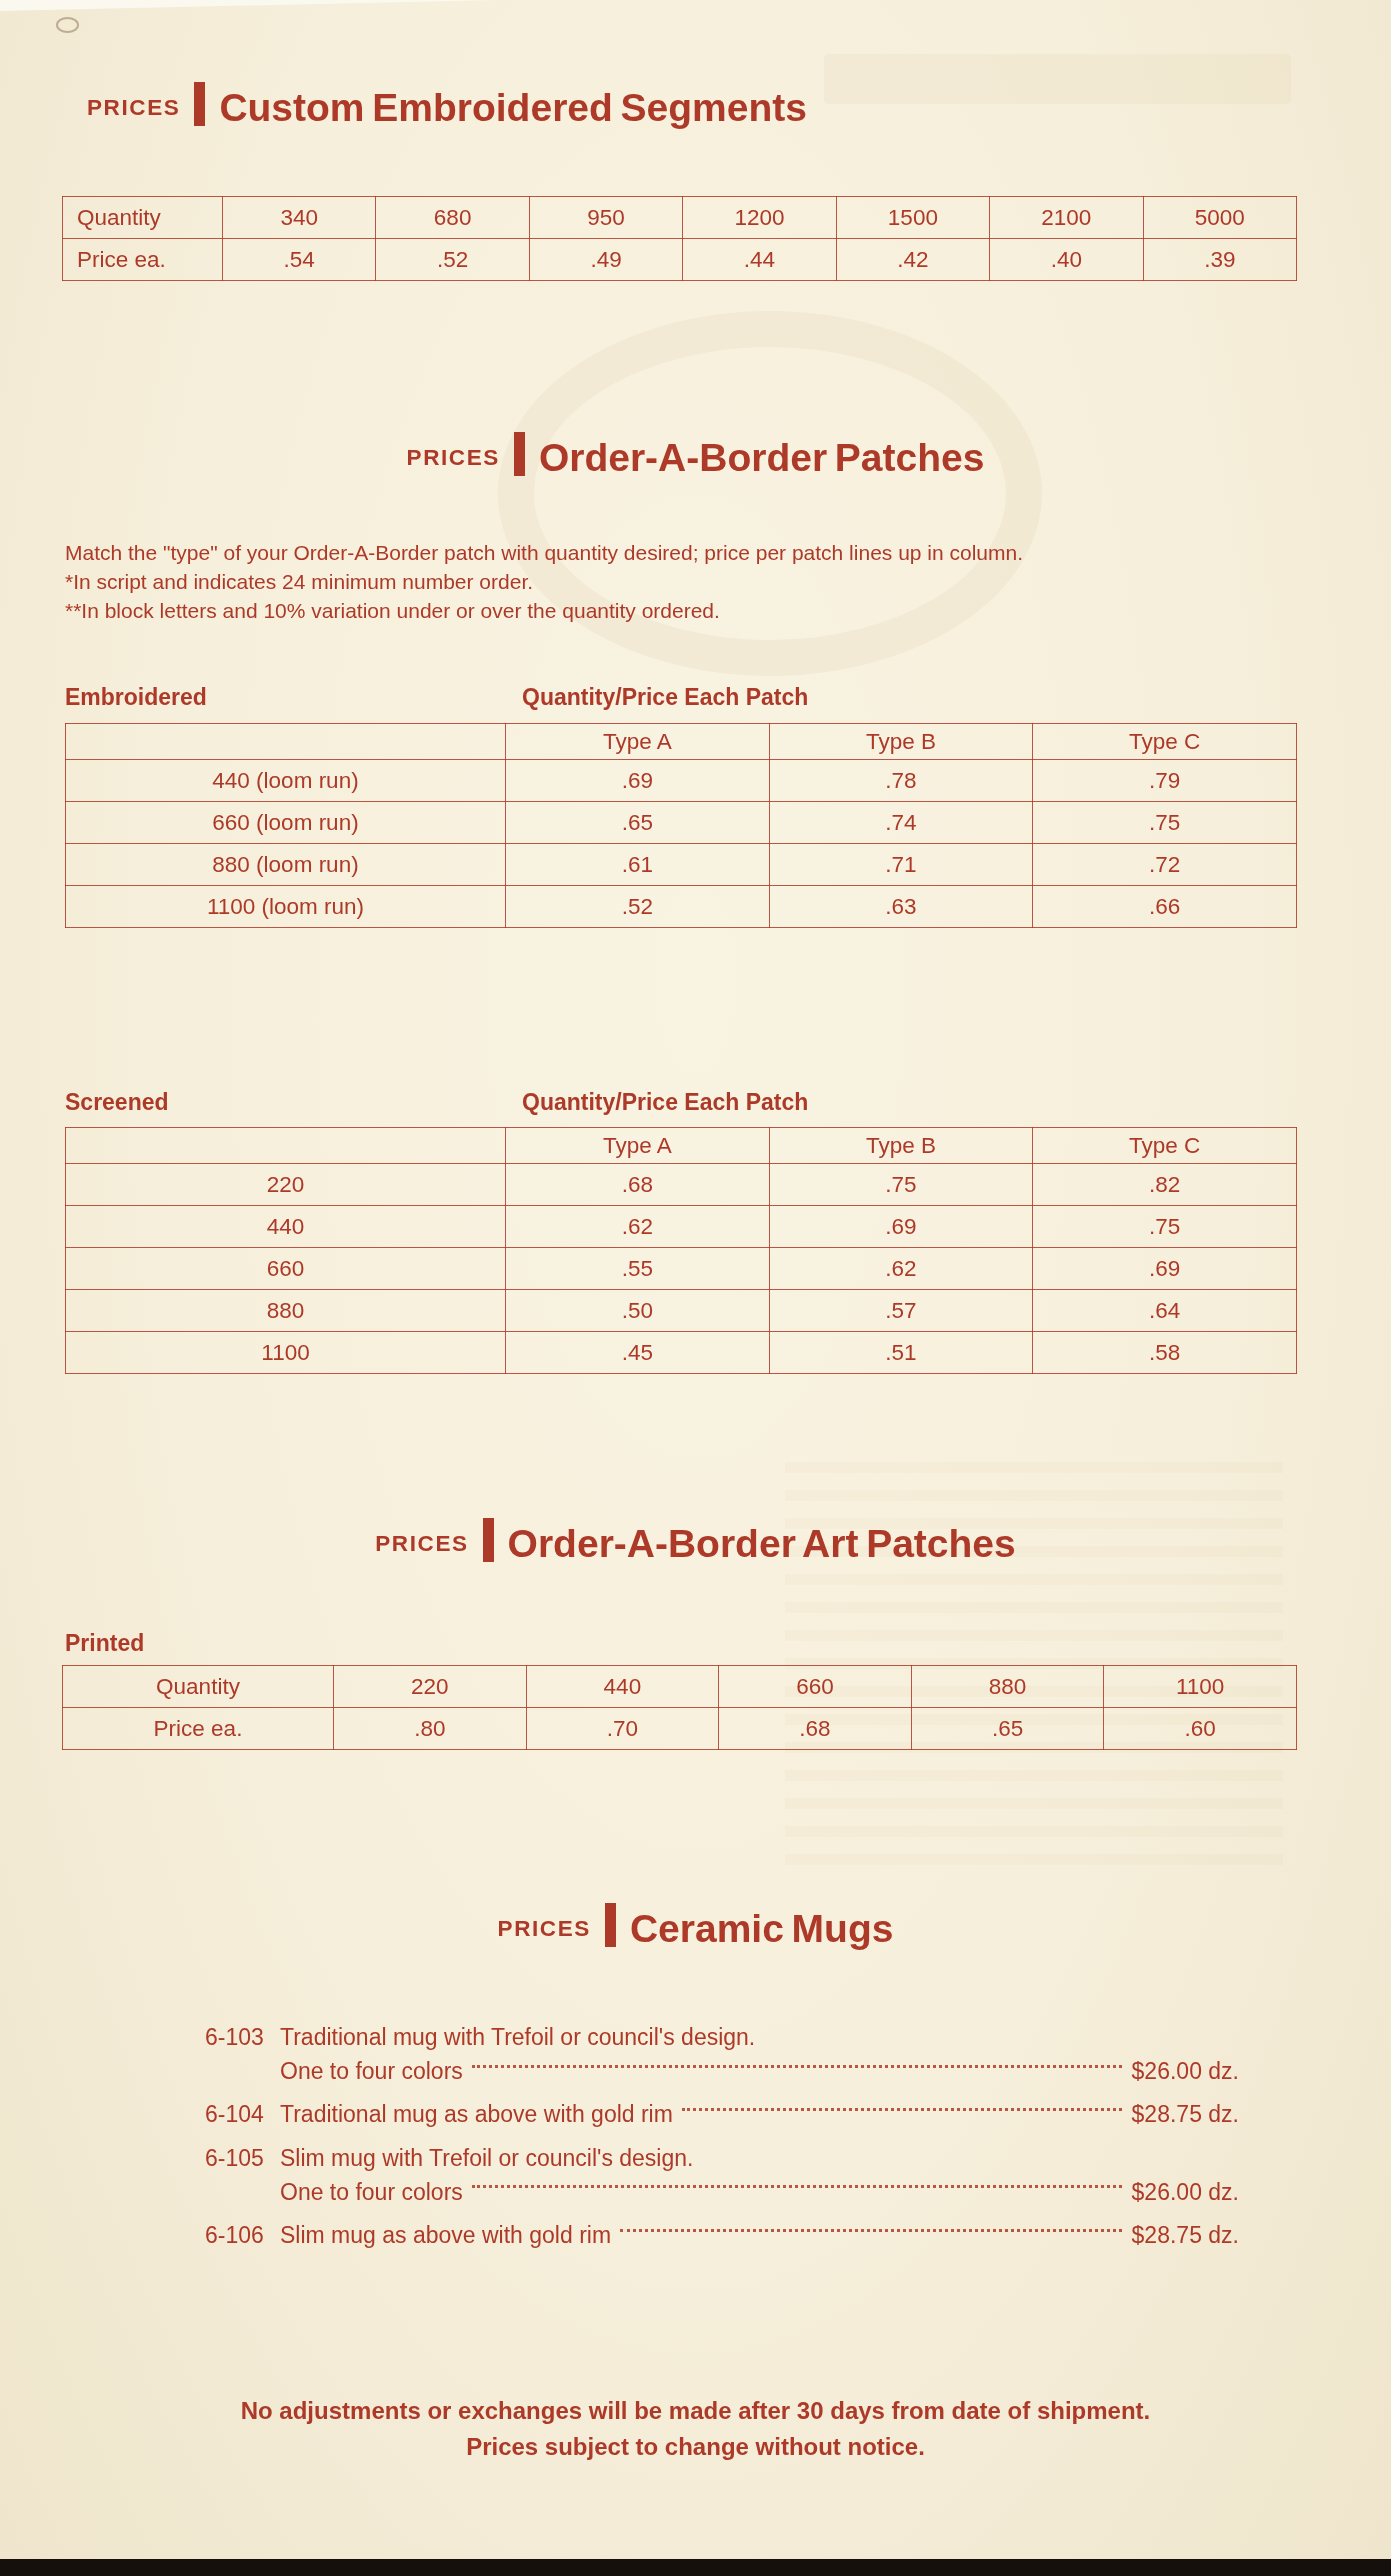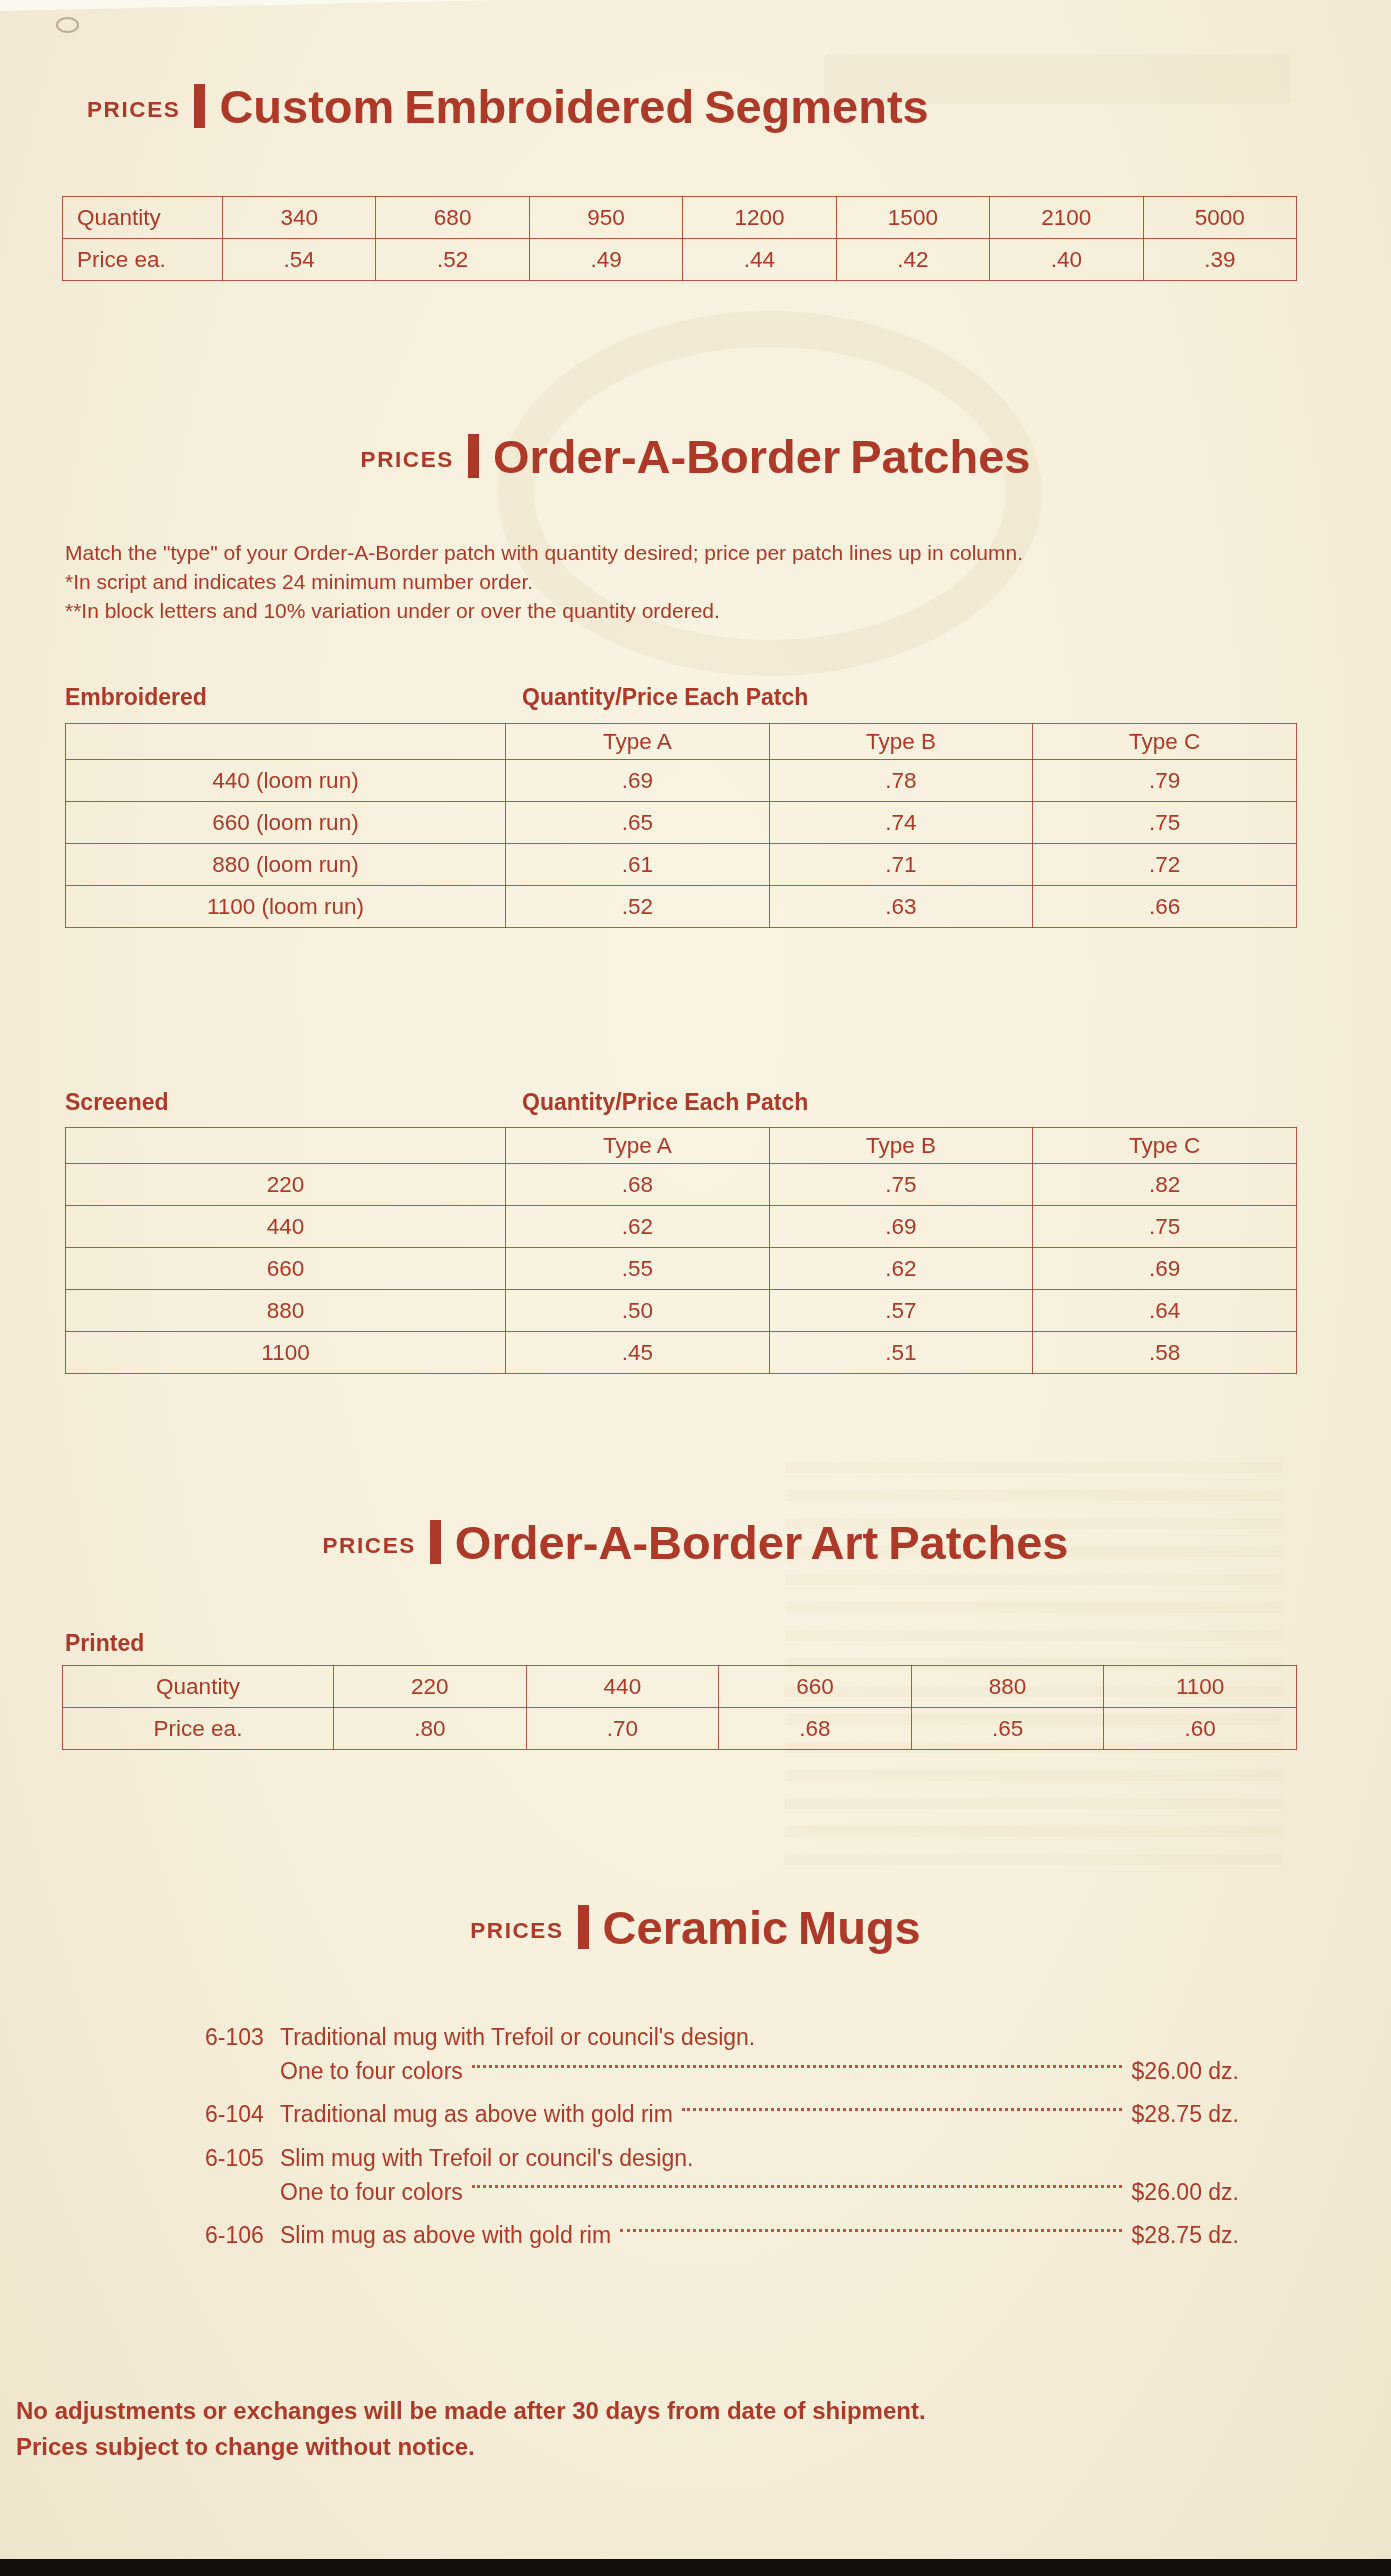--- a/index.html
+++ b/index.html
@@ -33,7 +33,7 @@
   .heading { display:flex; align-items:flex-end; gap:14px; }
   .heading .kicker { font-size:22.5px; font-weight:700; letter-spacing:1.6px; padding-bottom:8.6px; color:var(--ink); }
   .heading .vbar { width:11px; height:44px; background:var(--ink); margin-bottom:3.1px; }
-  .heading .title { font-size:47px; font-weight:700; line-height:1.05; word-spacing:-3.1px; color:var(--ink); }
+  .heading .title { font-size:39px; font-weight:700; line-height:1.05; word-spacing:-3.1px; color:var(--ink); }
   .heading-row { position:absolute; width:100%; display:flex; justify-content:center; }
   .heading-left { position:absolute; left:87px; }
 

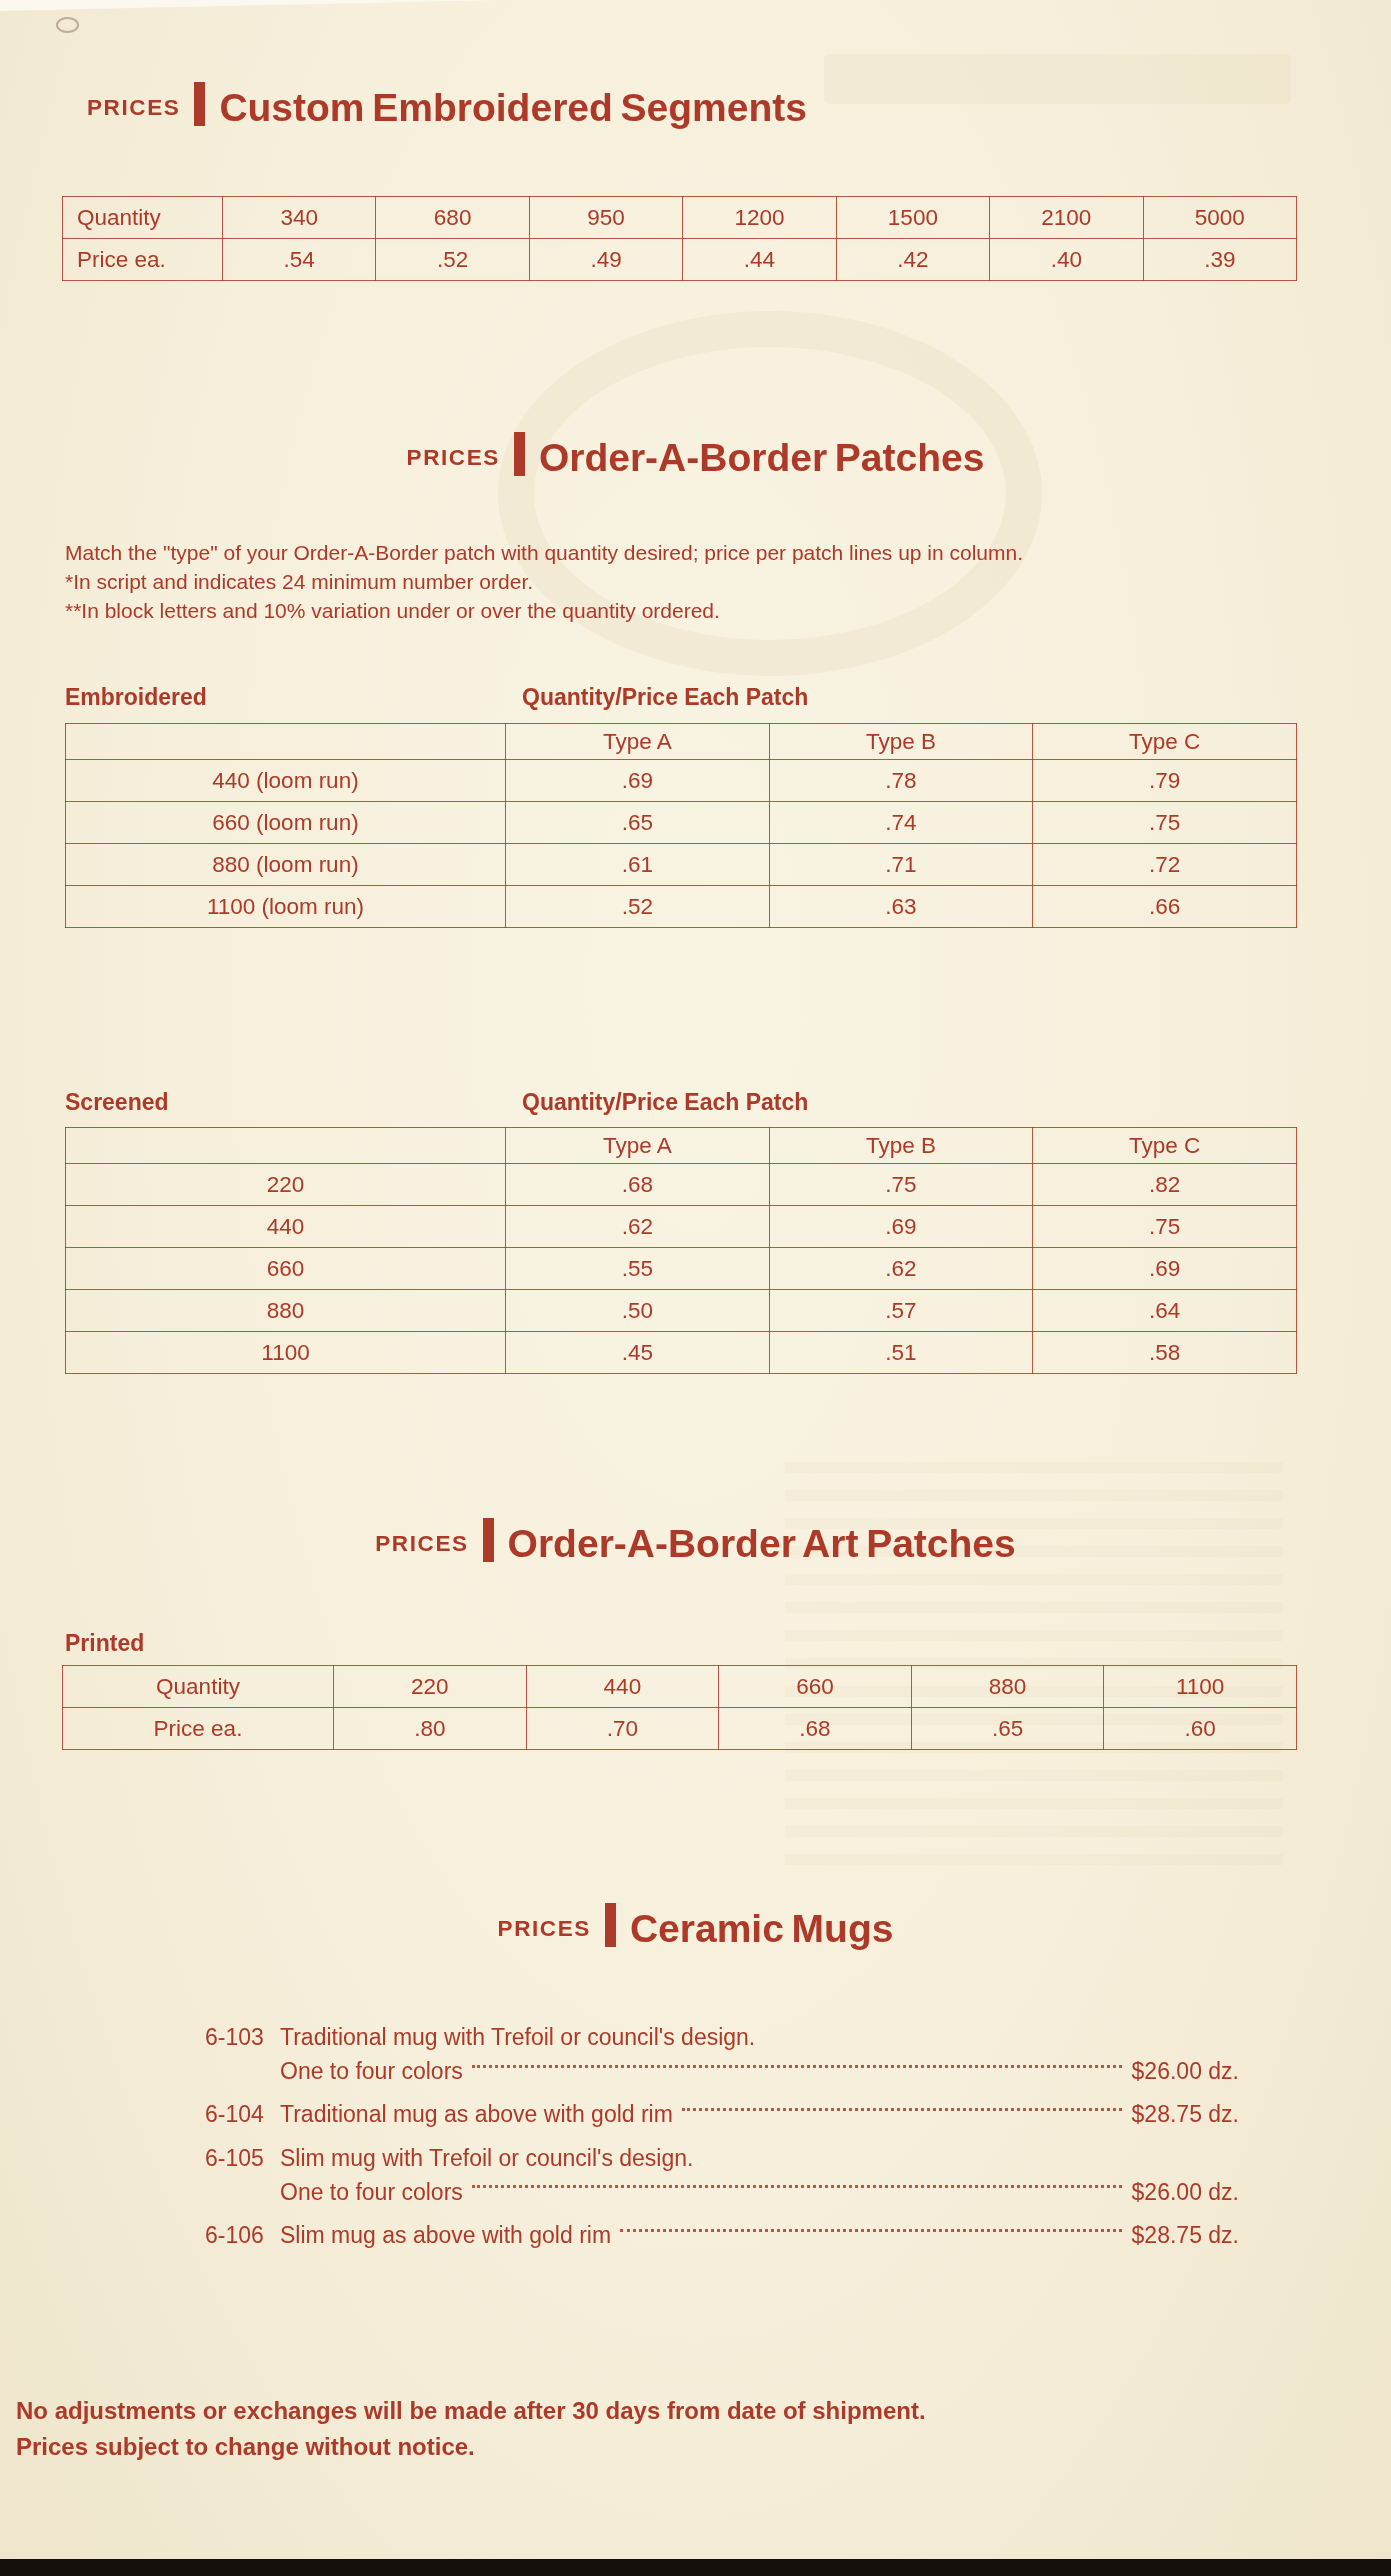--- a/index.html
+++ b/index.html
@@ -57,8 +57,8 @@
   .leader { flex:1; border-bottom:3.1px dotted var(--ink-soft); margin:0 9.3px 9.3px 9.3px; }
   .mug-price { white-space:nowrap; }
 
-  .footer { position:absolute; top:2393px; width:100%; 
-    font-size:24px; font-weight:700; line-height:36px; color:var(--ink);padding-left:16px; }
+  .footer { position:absolute; top:2393px; width:100%; text-align:center;
+    font-size:24px; font-weight:700; line-height:36px; color:var(--ink); }
 </style>
 </head>
 <body>

